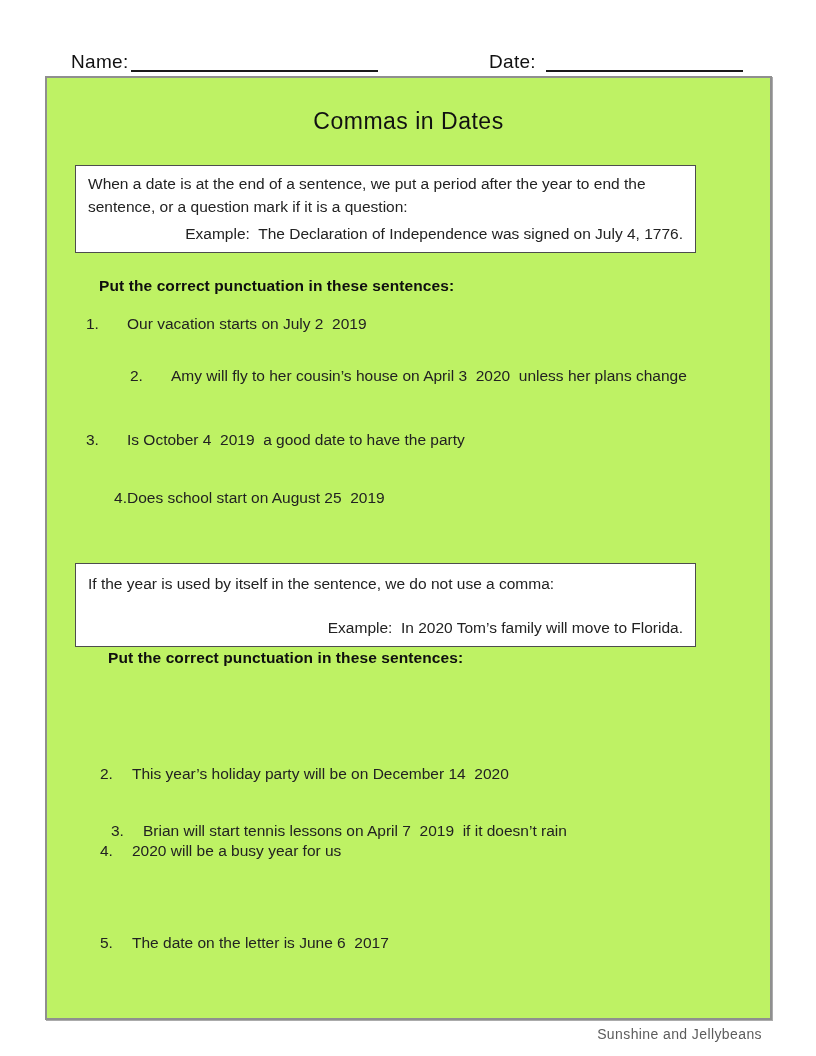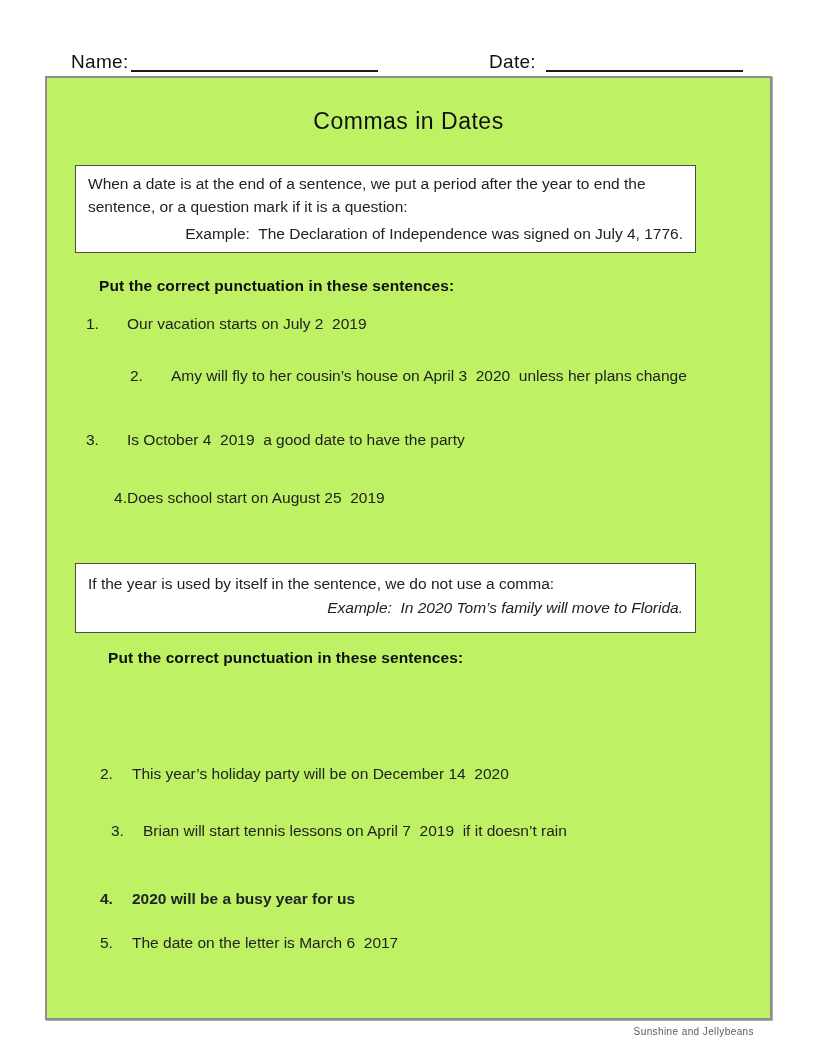--- a/index.html
+++ b/index.html
@@ -80,7 +80,7 @@
     text-align: right;
   }
   .rule-box-1 .rule-example { padding-left: 44px; }
-  .rule-box-2 .rule-example { padding-left: 86px; margin-top: 1px; font-style: italic; }
+  .rule-box-2 .rule-example { padding-left: 86px; margin-top: 21px; }
 
   
   .section-heading {

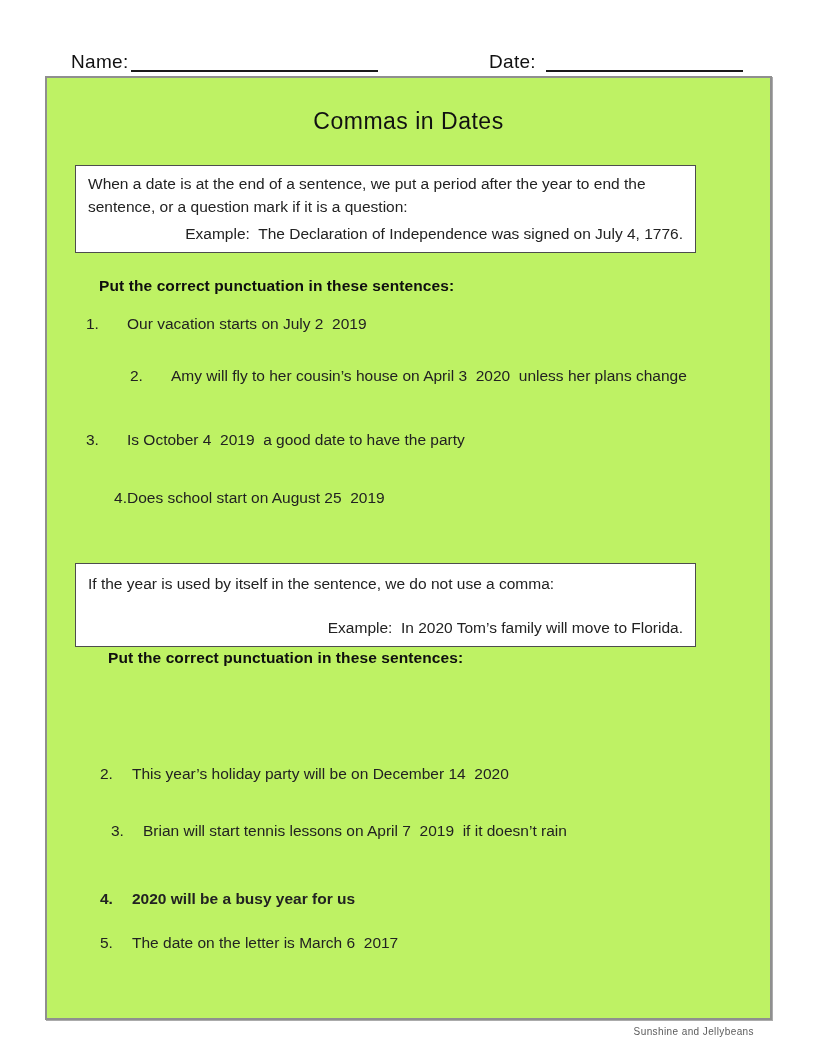--- a/index.html
+++ b/index.html
@@ -114,7 +114,7 @@
   .s2-0 { left: 53px; top: 624px; }
   .s2-1 { left: 53px; top: 686px; }
   .s2-2 { left: 64px; top: 743px; }
-  .s2-3 { left: 53px; top: 811px; font-weight: bold; }
+  .s2-3 { left: 53px; top: 763px; }
   .s2-4 { left: 53px; top: 855px; }
 
   

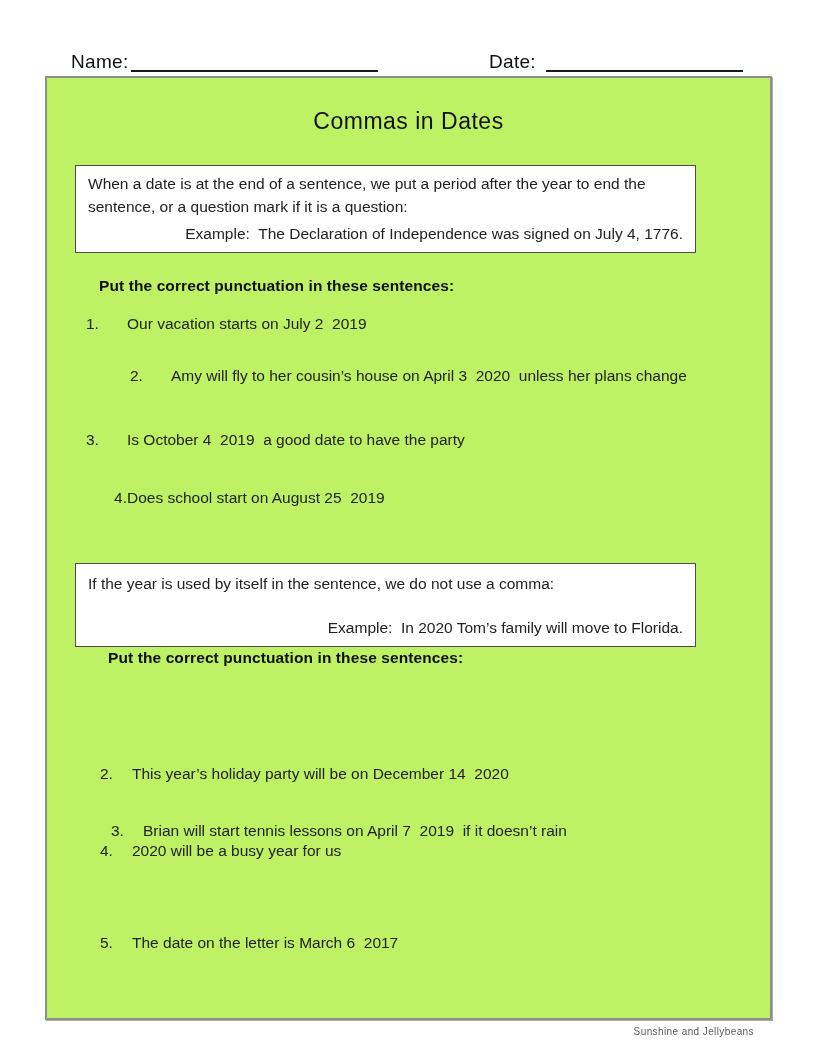--- a/index.html
+++ b/index.html
@@ -164,7 +164,7 @@
     <div class="sentence sec2 s2-1"><span class="num">2.</span><span class="txt">This year’s holiday party will be on December 14  2020</span></div>
     <div class="sentence sec2 s2-2"><span class="num">3.</span><span class="txt">Brian will start tennis lessons on April 7  2019  if it doesn’t rain</span></div>
     <div class="sentence sec2 s2-3"><span class="num">4.</span><span class="txt">2020 will be a busy year for us</span></div>
-    <div class="sentence sec2 s2-4"><span class="num">5.</span><span class="txt">The date on the letter is March 6  2017</span></div>
+    <div class="sentence sec2 s2-4"><span class="num">5.</span><span class="txt">The date on the letter is June 6  2017</span></div>
 
   </div>
 

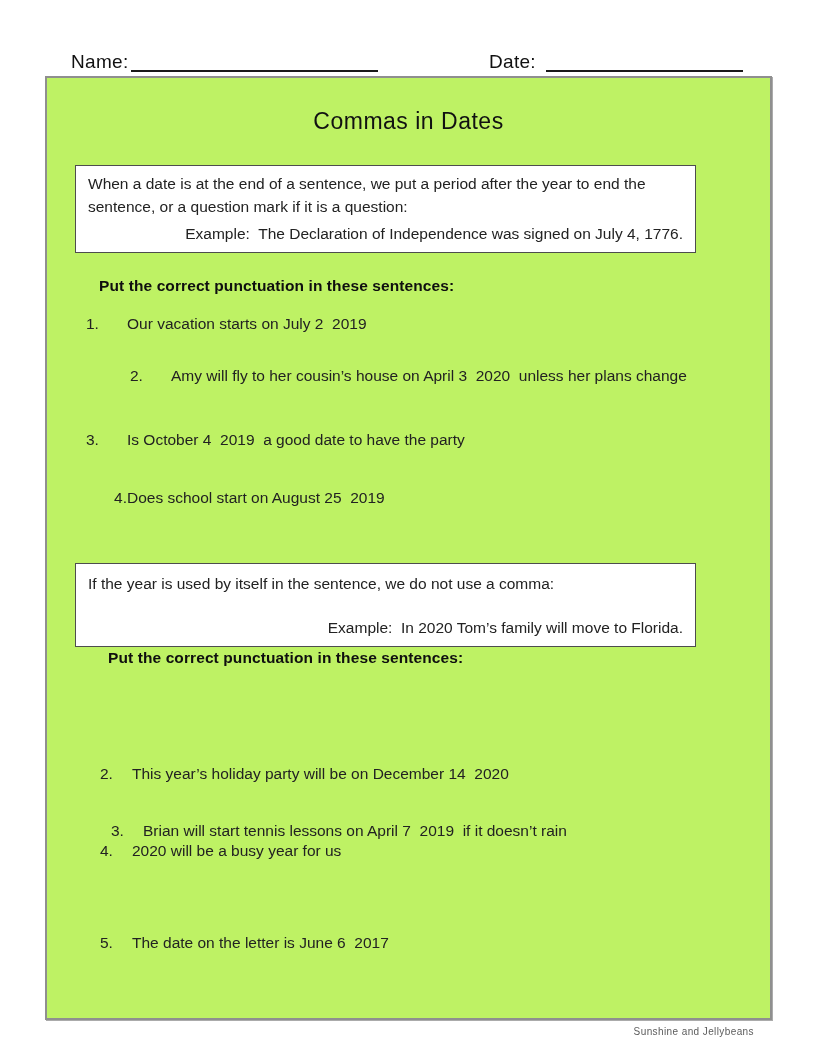--- a/index.html
+++ b/index.html
@@ -120,9 +120,9 @@
   
   .footer {
     position: absolute;
-    right: 62px;
+    right: 54px;
     top: 1026px;
-    font-size: 10px;
+    font-size: 14px;
     letter-spacing: 0.4px;
     color: #5c5c5c;
   }

